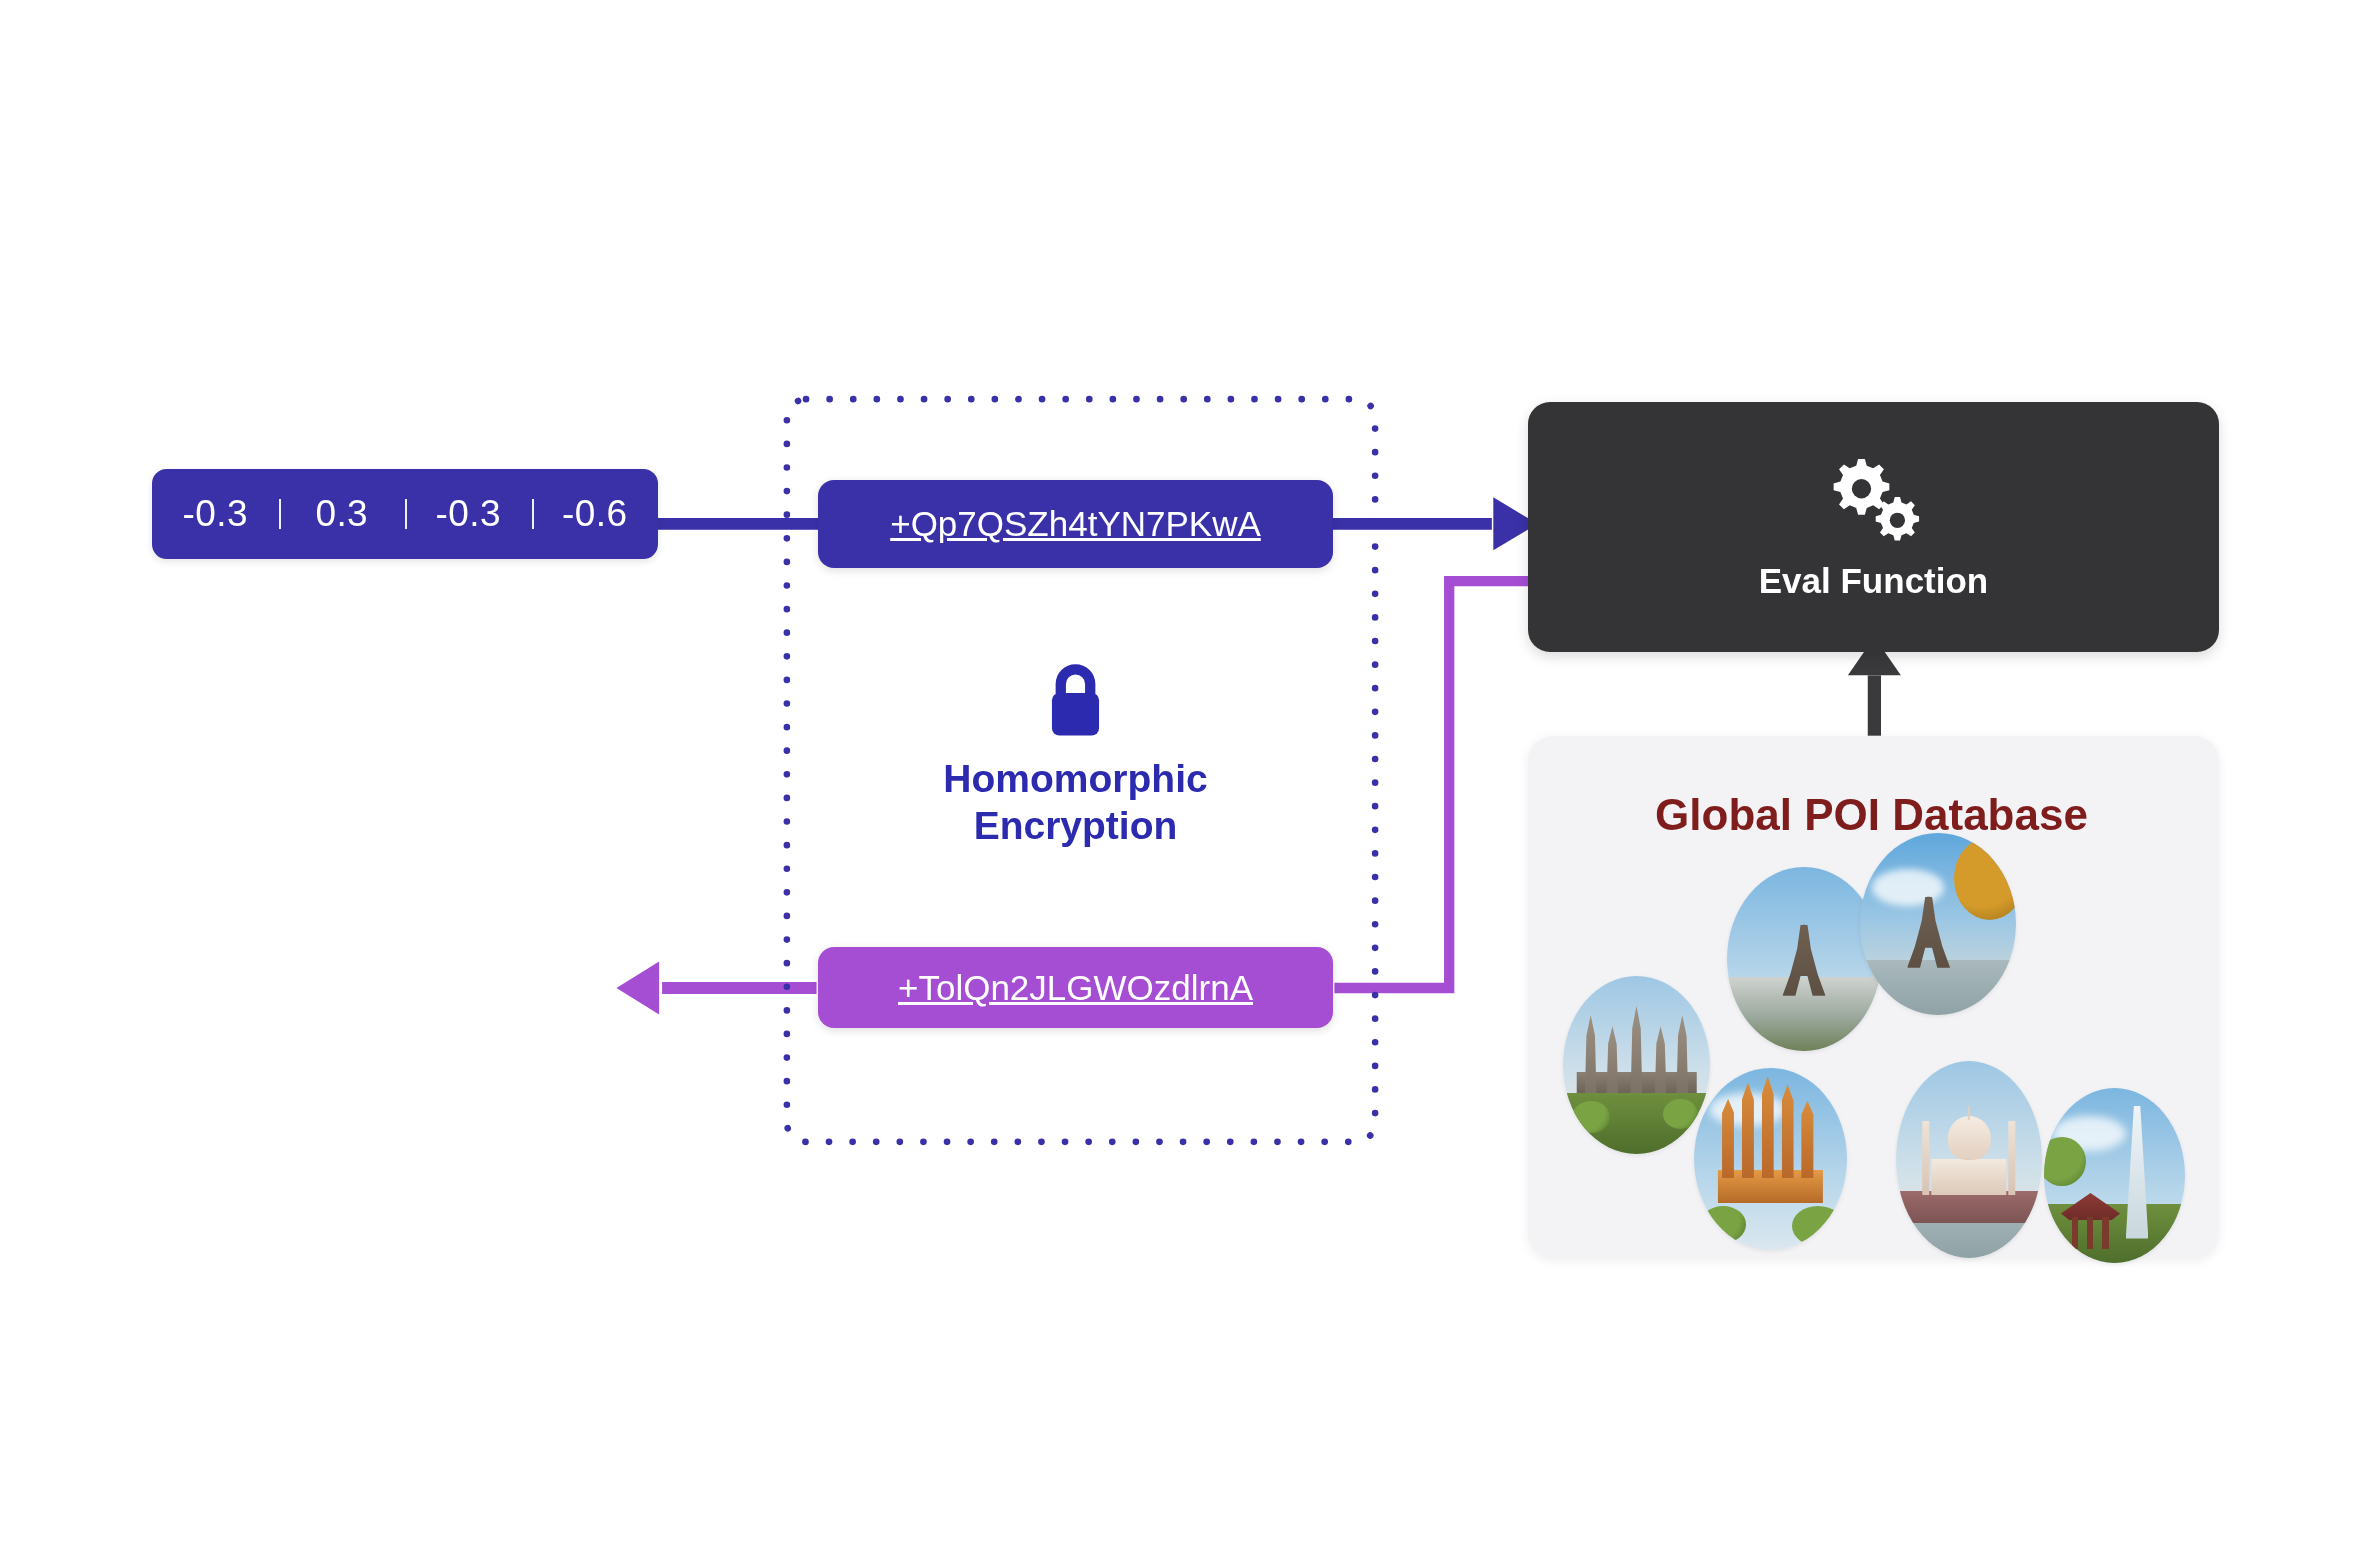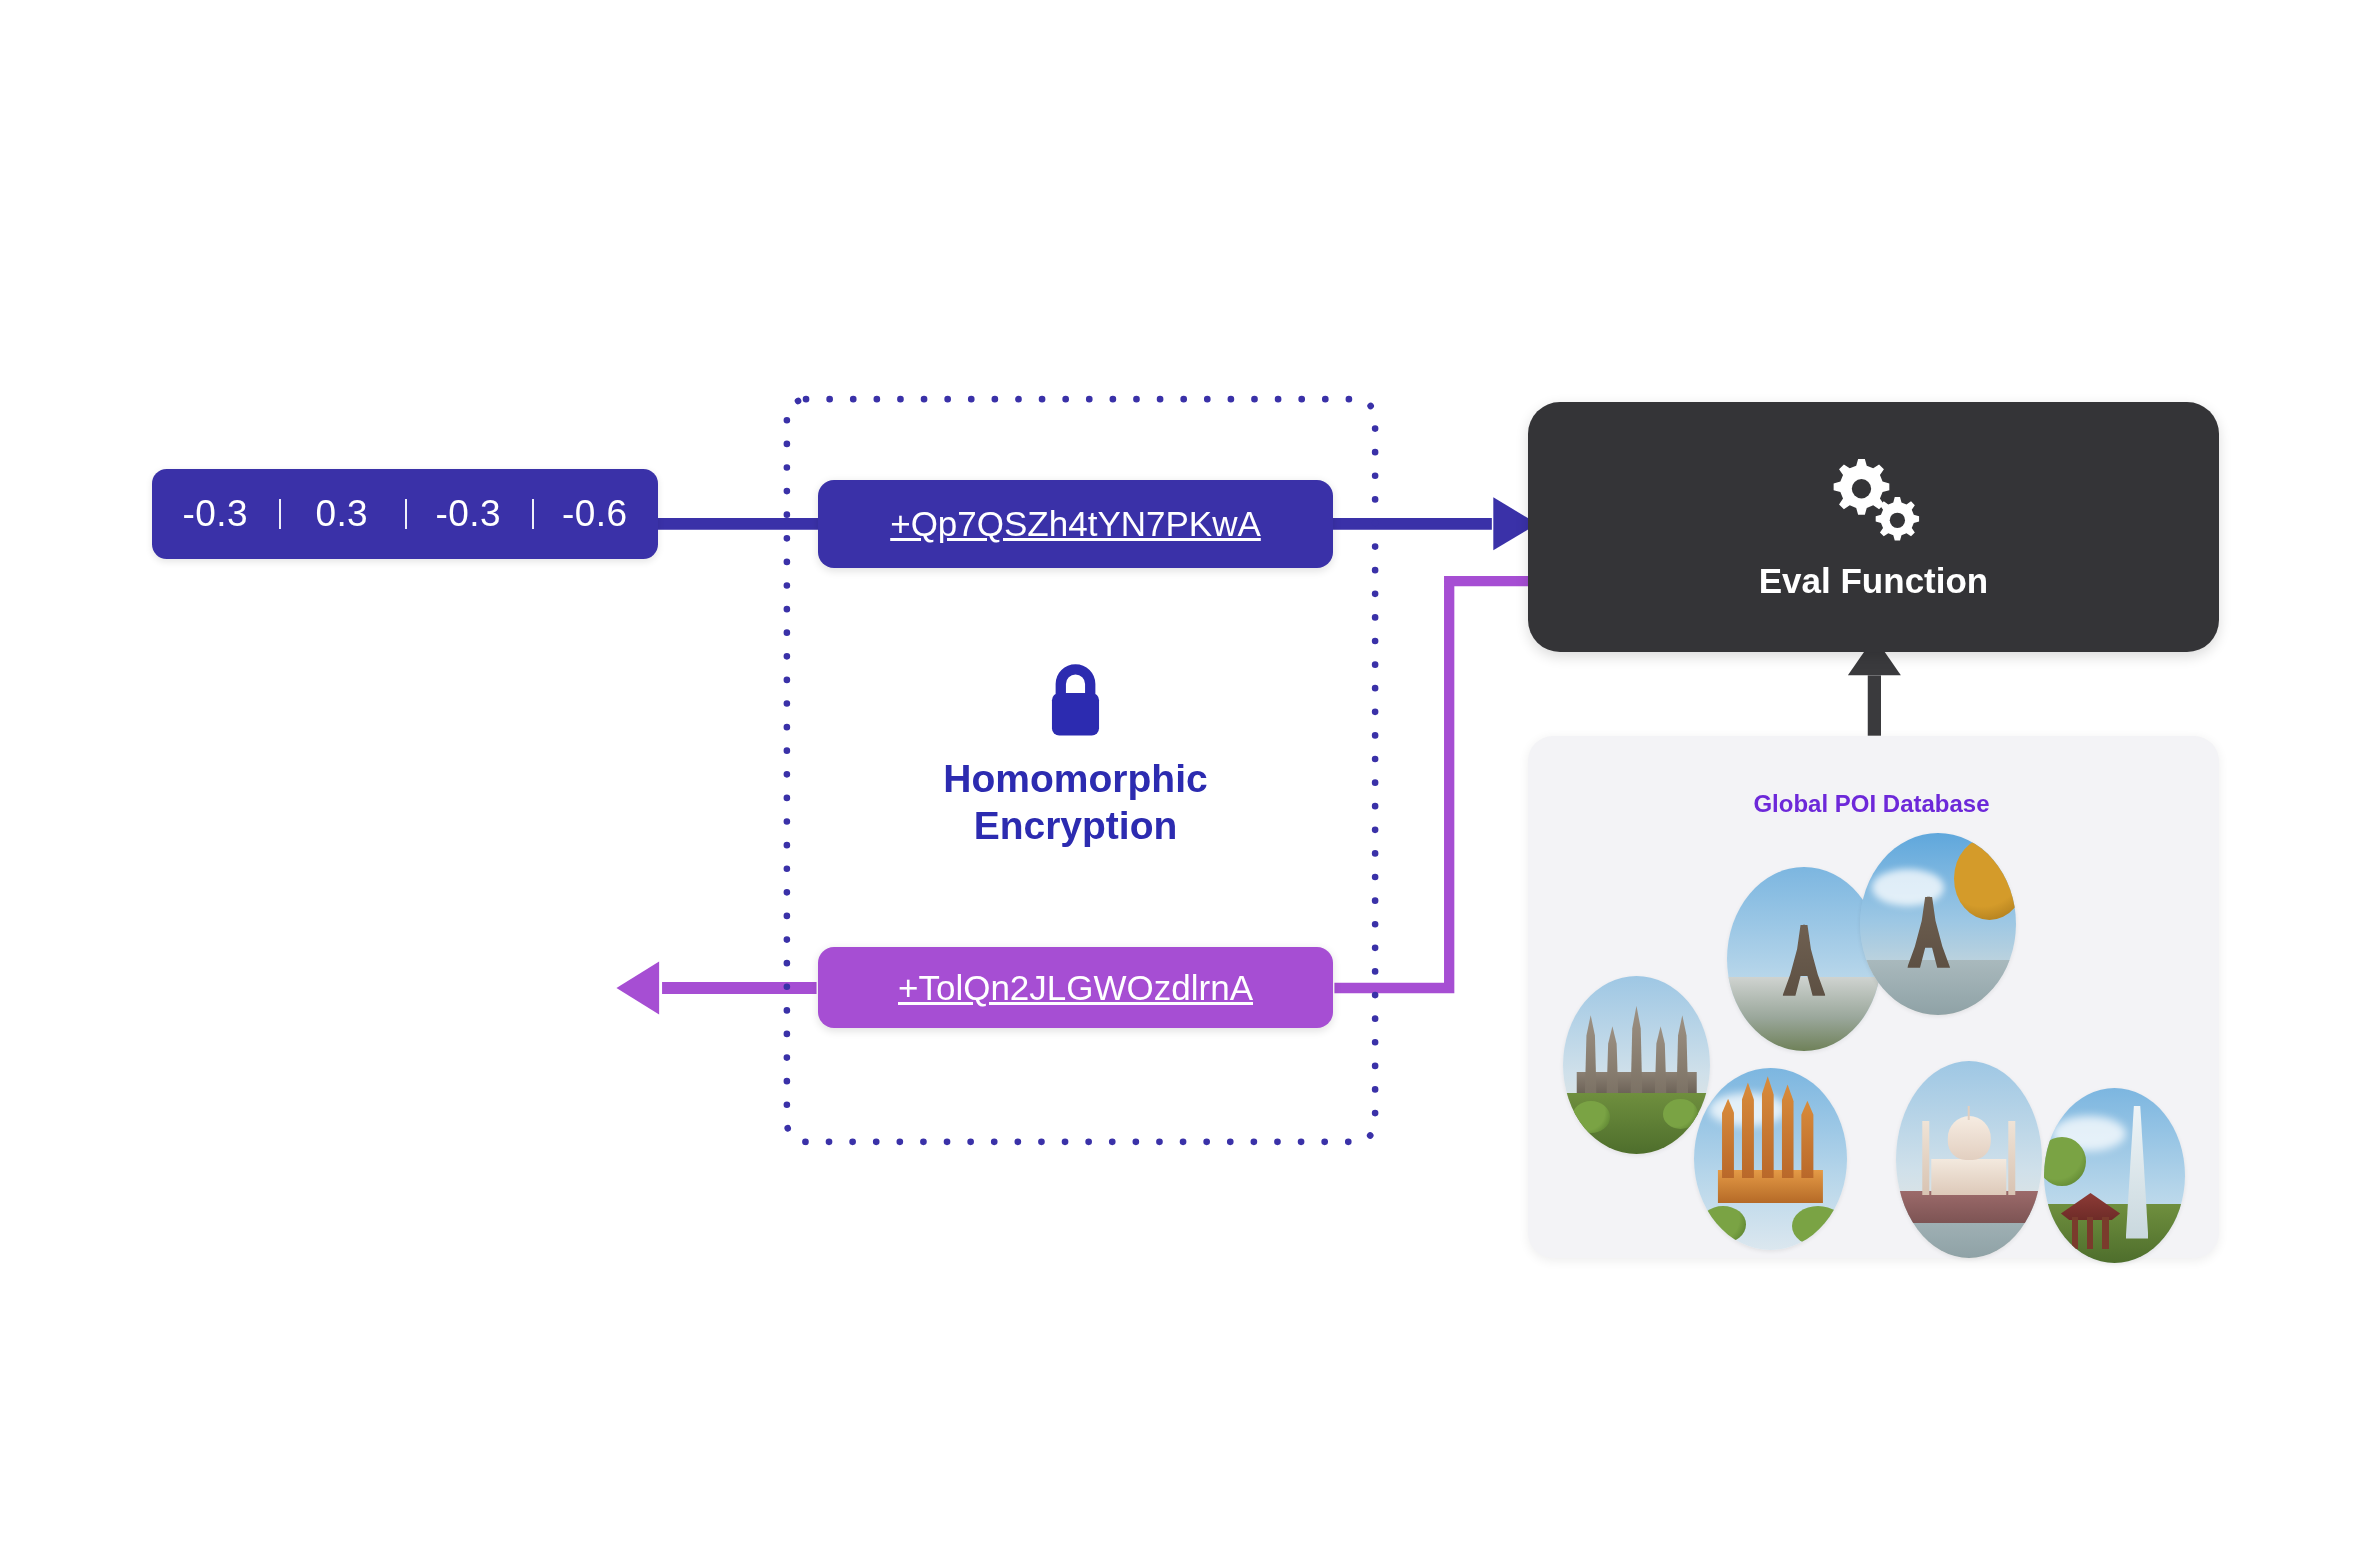--- a/index.html
+++ b/index.html
@@ -176,7 +176,7 @@
   #eval-box {
     position: absolute; left: 1528px; top: 402px;
     width: 691px; height: 250px;
-    background: #343437; border-radius: 32px;
+    background: #343437; border-radius: 22px;
     display: flex; flex-direction: column;
     align-items: center; justify-content: center;
     box-shadow: 0 4.4px 13.2px rgba(0,0,0,.14);

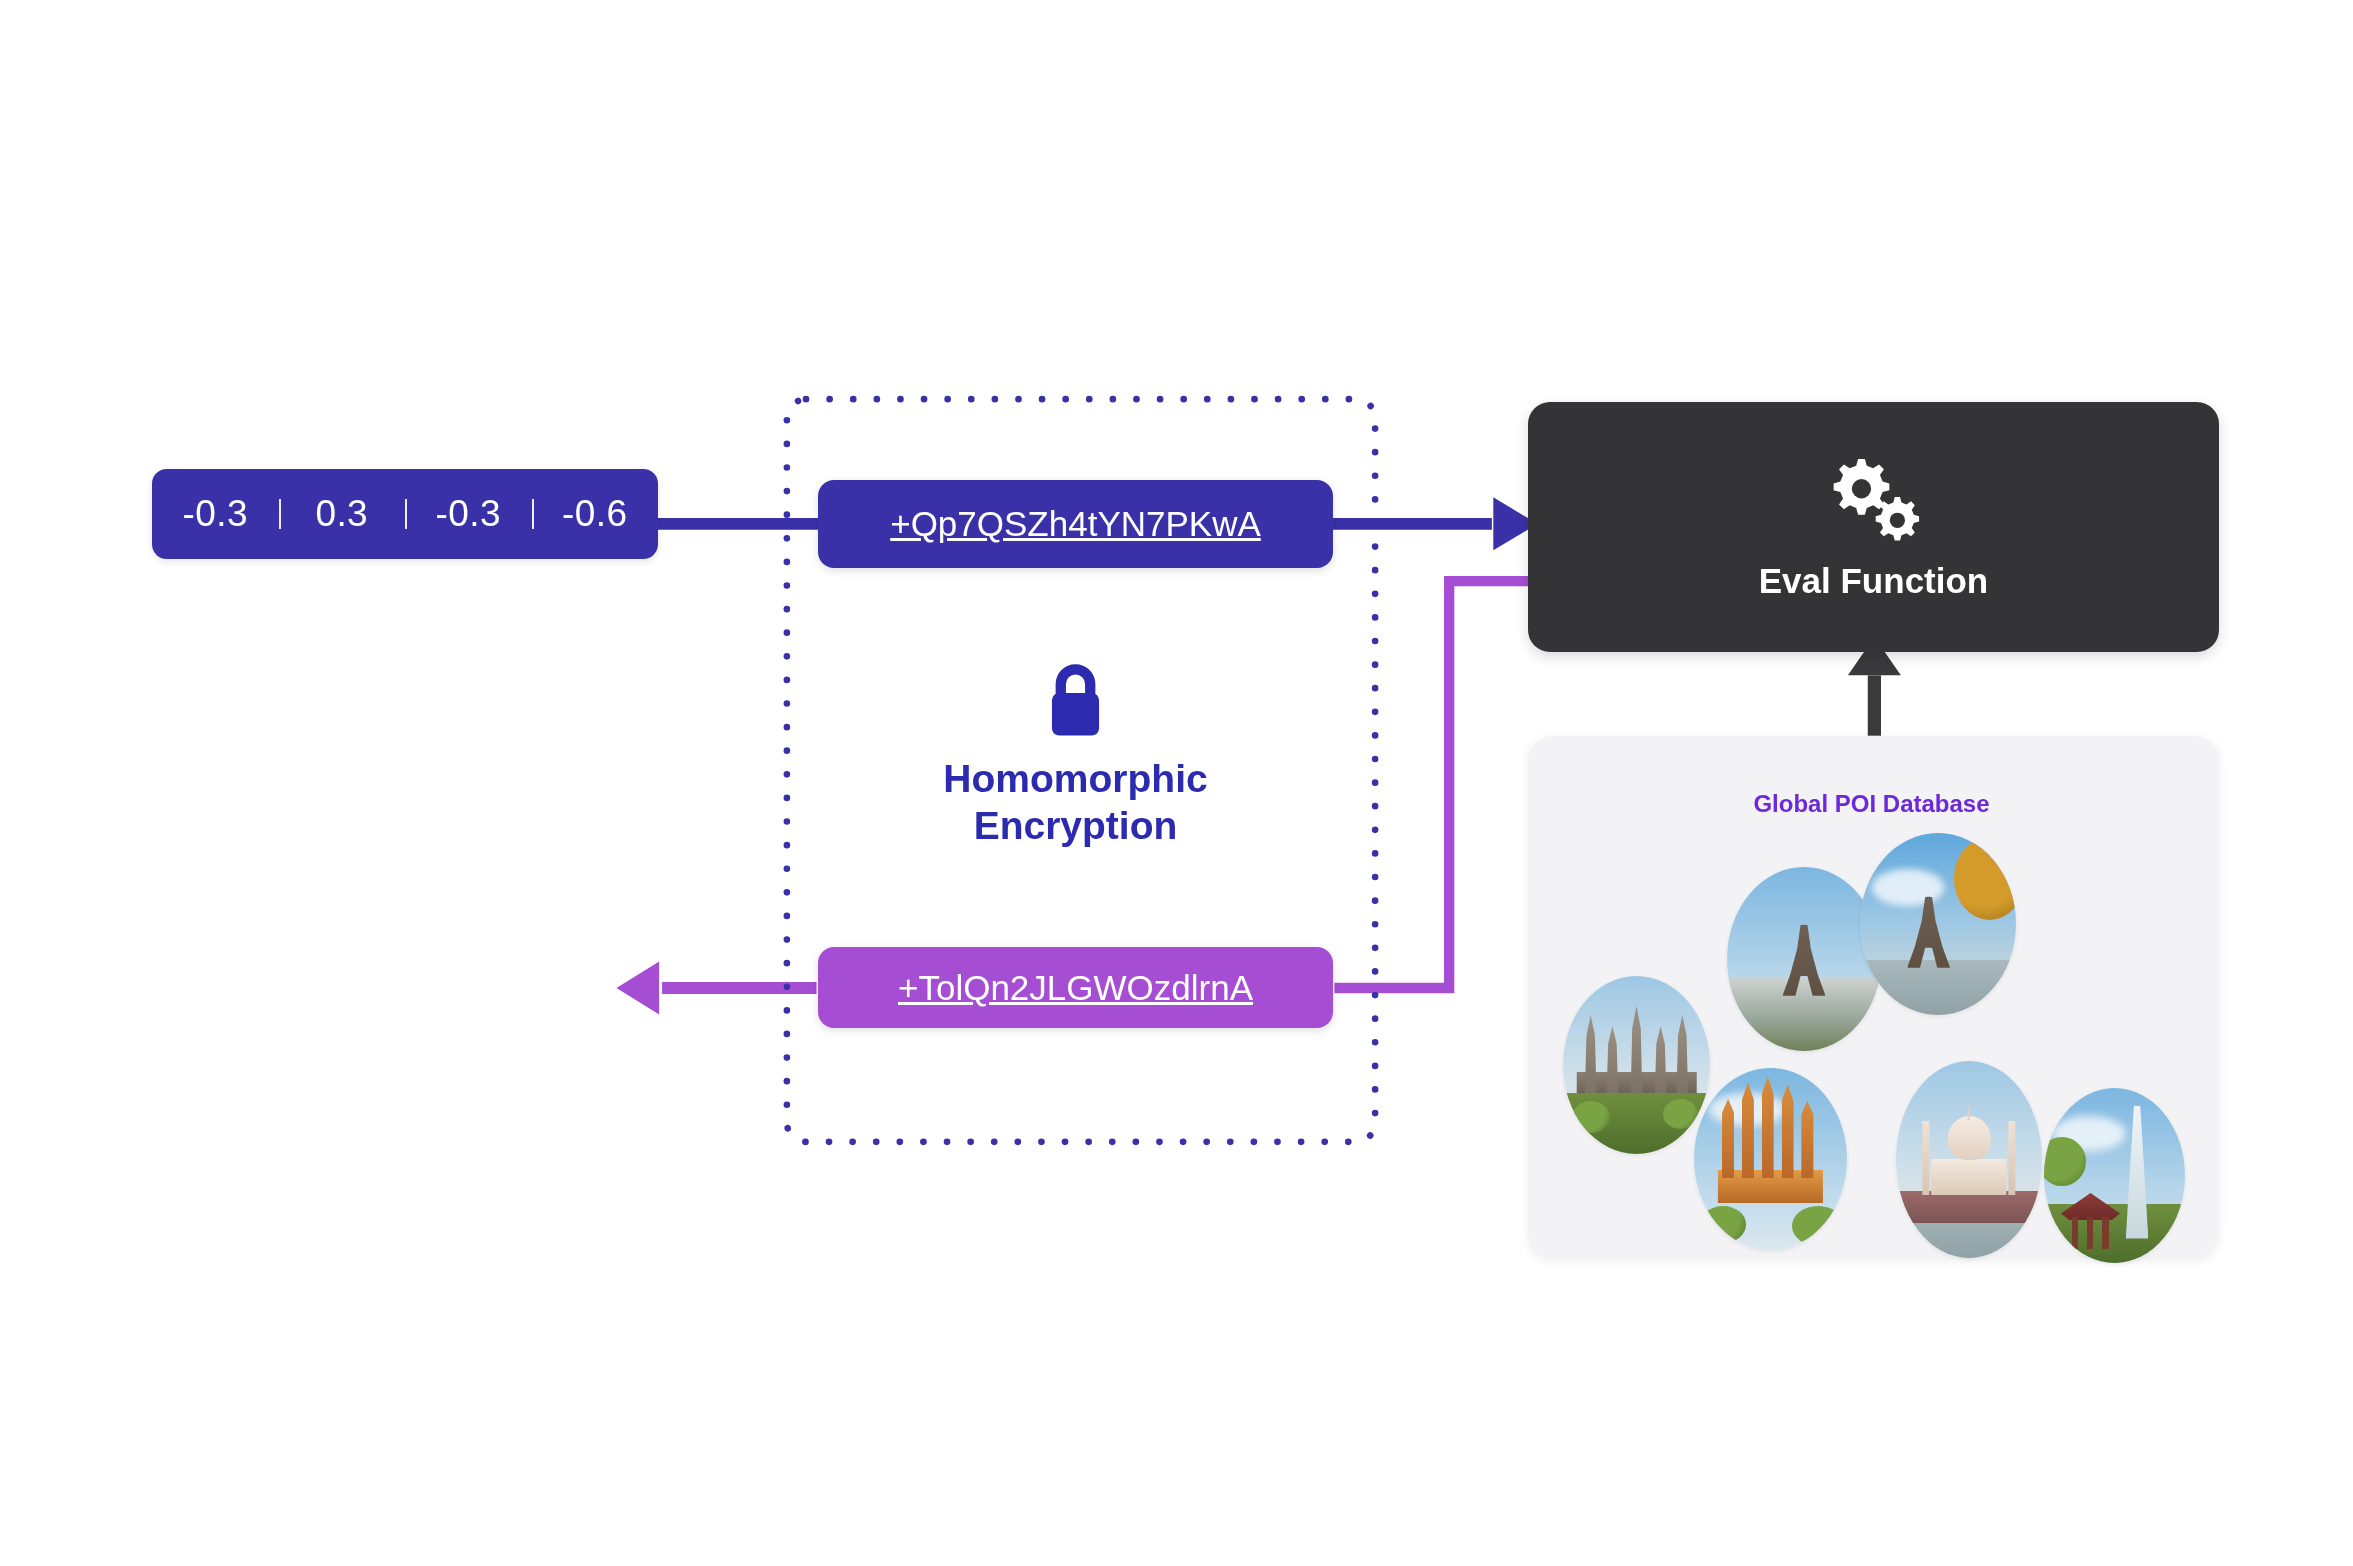--- a/index.html
+++ b/index.html
@@ -193,8 +193,8 @@
   }
   #poi-title {
     position:absolute; left:0; right:4px; top: 54px;
-    text-align:center; color:#6d28d9;
-    font-size: 24px; font-weight: bold;
+    text-align:center; color:#7f1d1d;
+    font-size: 44px; font-weight: bold;
   }
   .poi-circle {
     position: absolute; border-radius: 50%;

